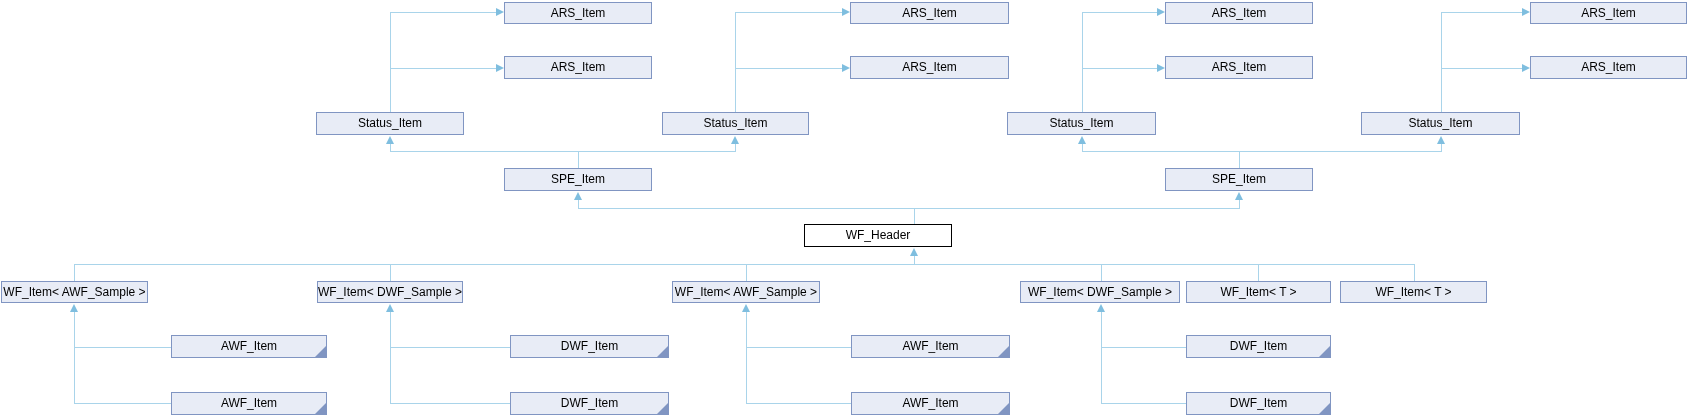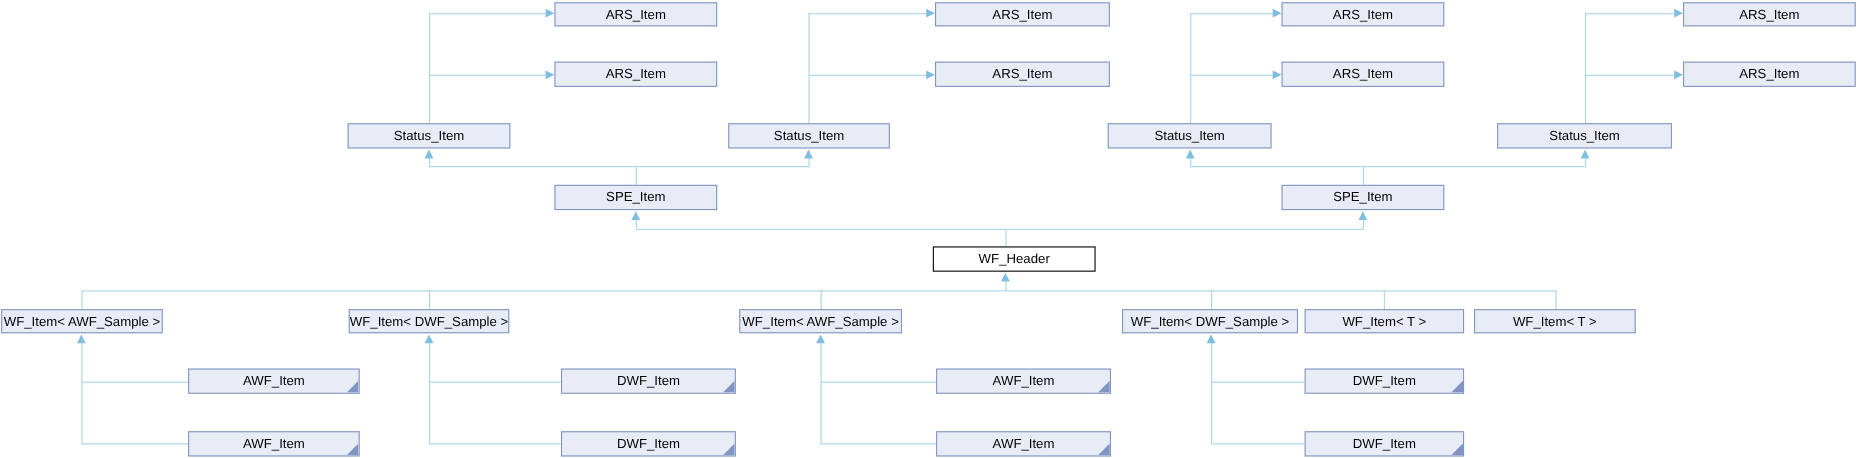--- a/index.html
+++ b/index.html
@@ -159,7 +159,7 @@
     <div class="node" style="left: 1165px; top: 168px; width: 148px; height: 23px;">
       <span style="line-height: 21px; display: block;">SPE_Item</span>
     </div>
-    <div class="node root" style="left: 848px; top: 224px; width: 148px; height: 23px;">
+    <div class="node root" style="left: 804px; top: 224px; width: 148px; height: 23px;">
       <span style="line-height: 21px; display: block;">WF_Header</span>
     </div>
     <div class="node" style="left: 1px; top: 281px; width: 147px; height: 22px;">

